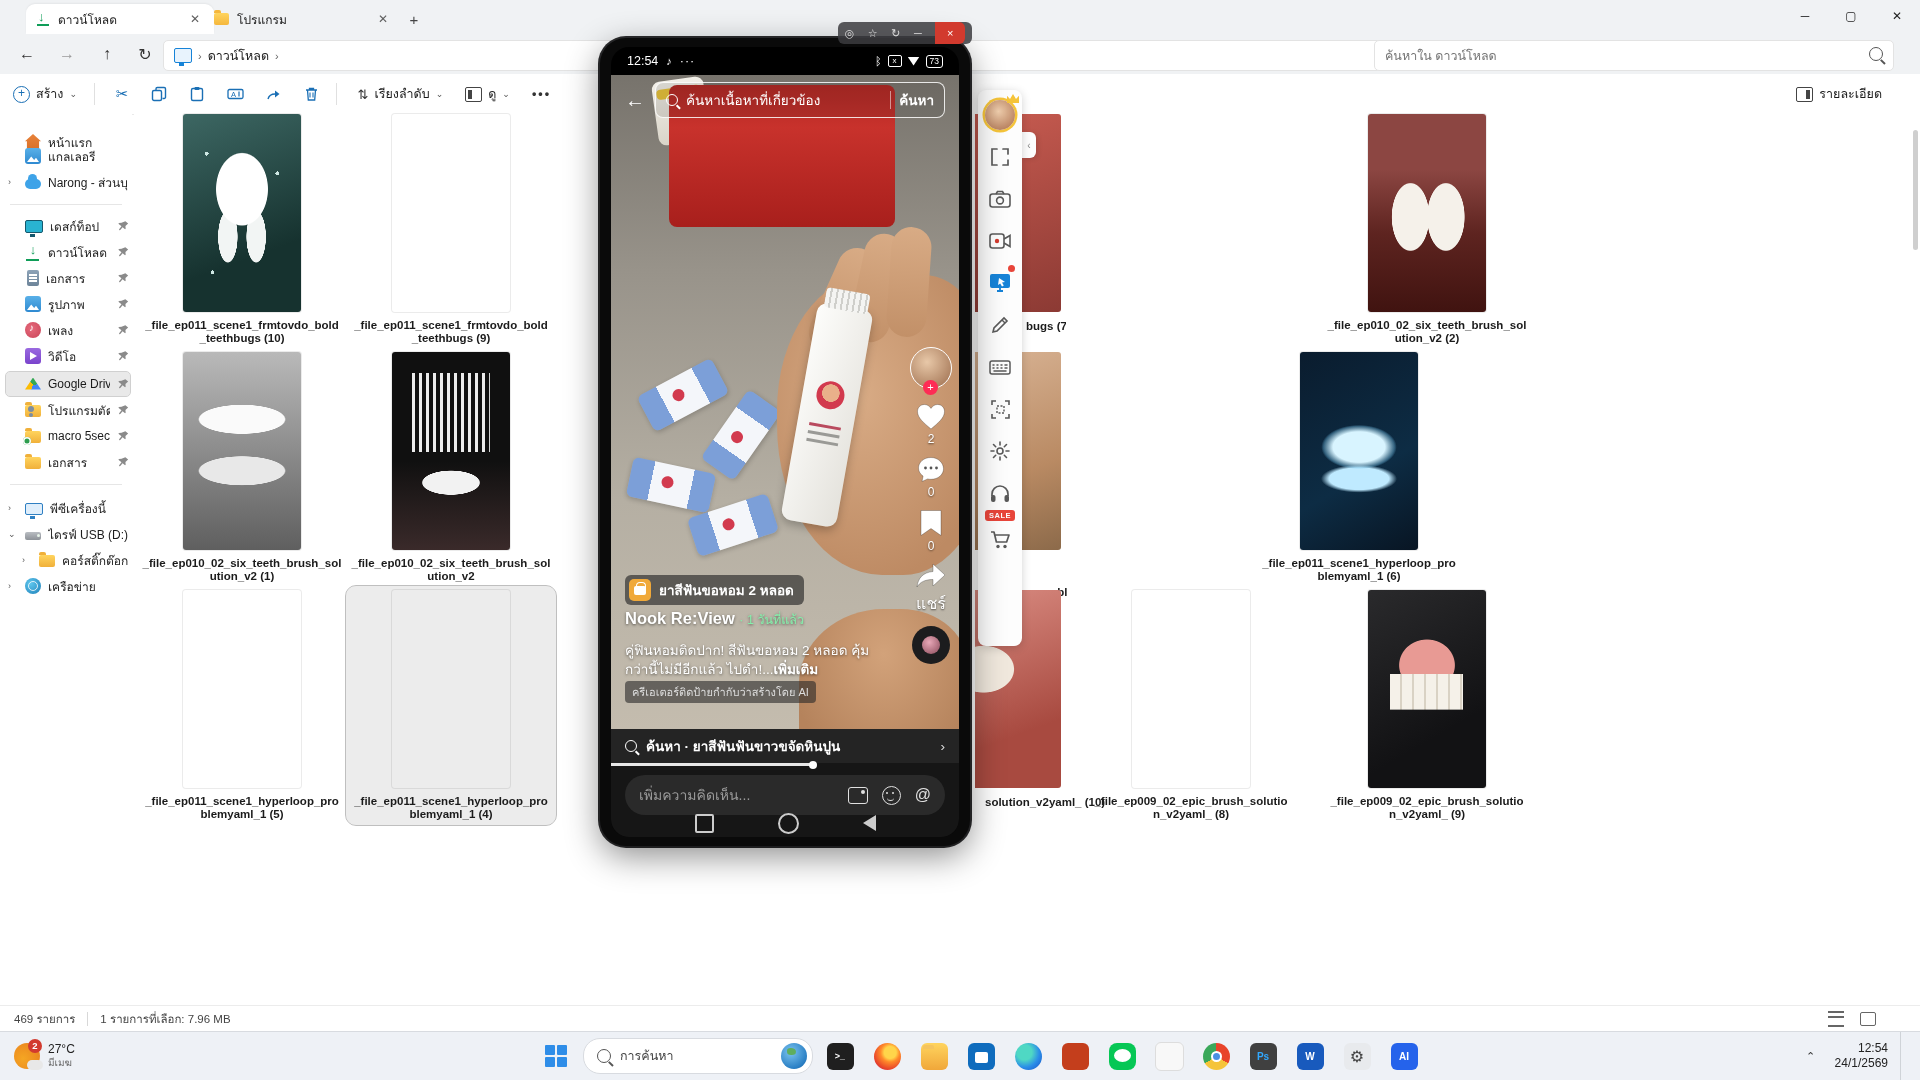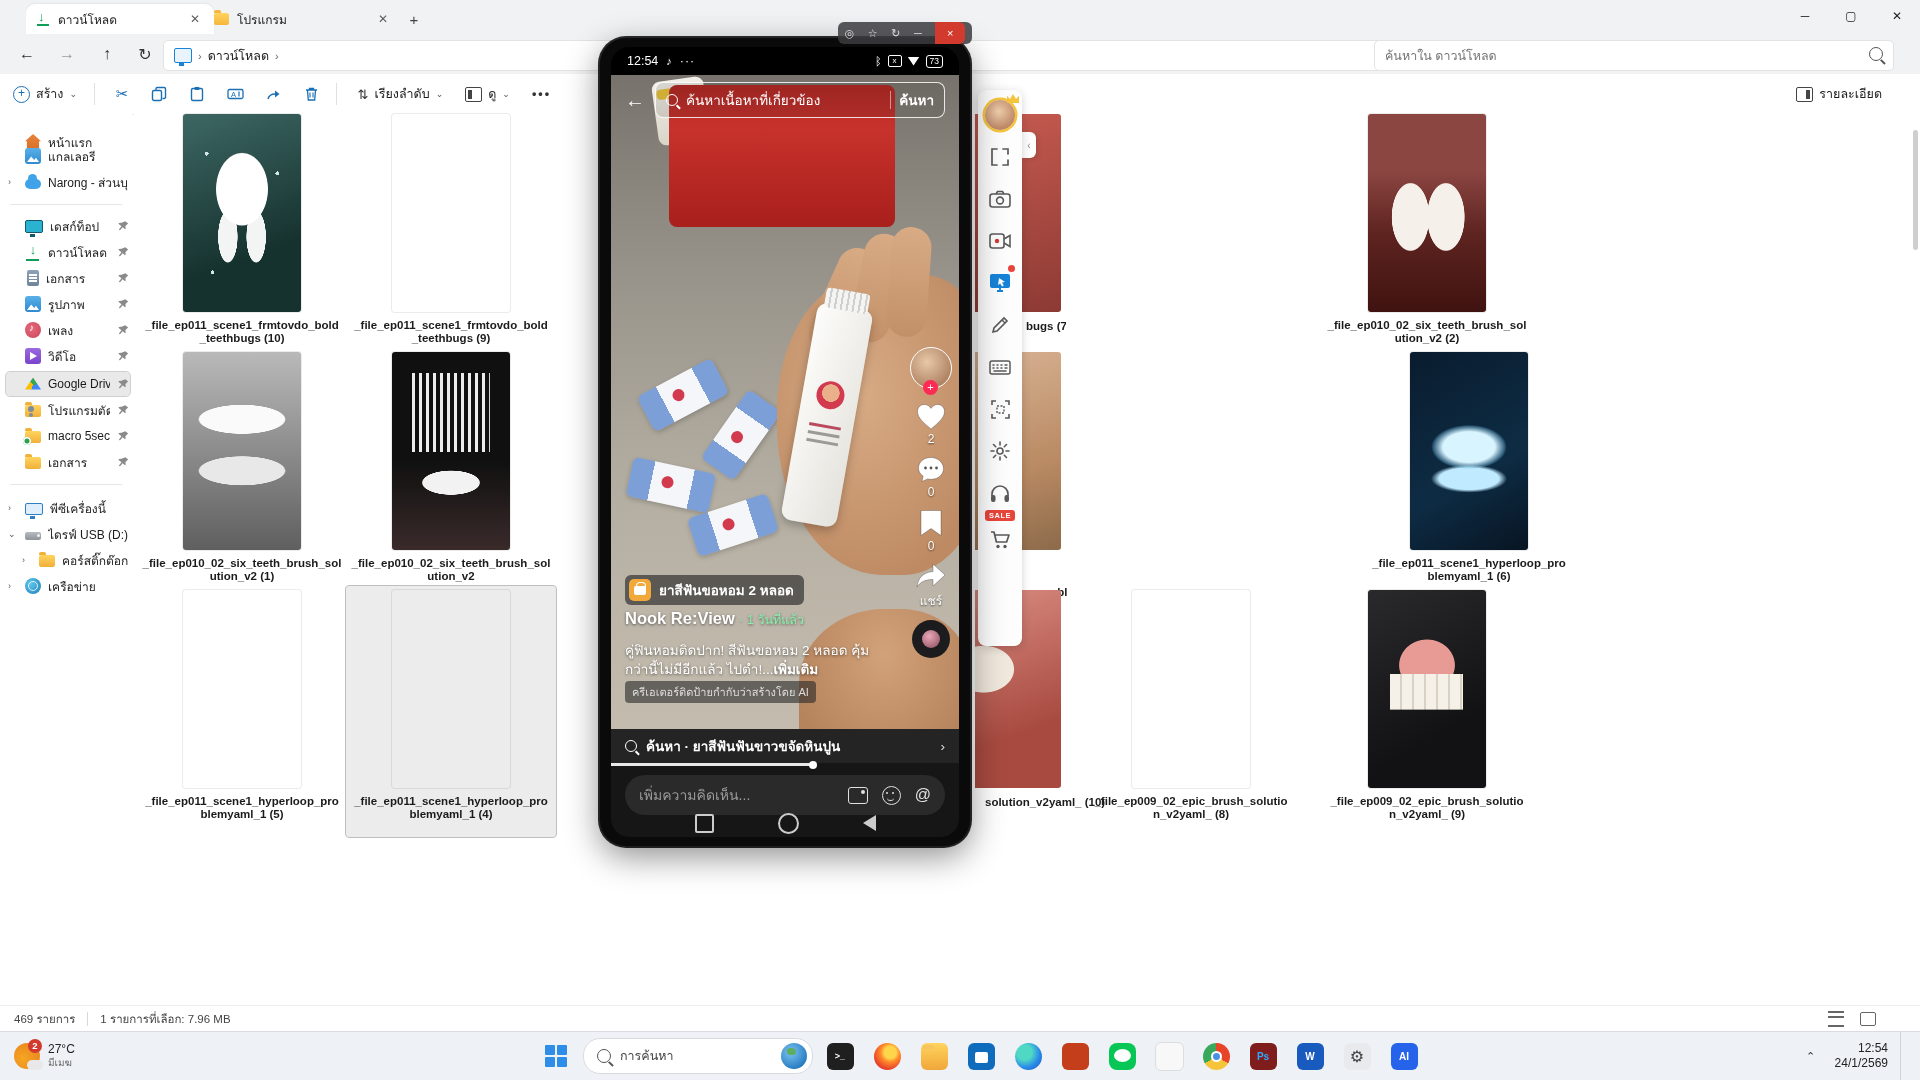--- a/index.html
+++ b/index.html
@@ -492,7 +492,7 @@
       </div>
       <div class="fsliver t-m2" style="left:841px;top:238px"></div>
       <div class="fpartial" style="left:892px;top:472px;width:44px">s_probl</div>
-      <div class="fcard" style="left:1230px;top:238px">
+      <div class="fcard" style="left:1120px;top:238px">
         <div class="fthumb t-h"></div>
         <div class="fname">_file_ep011_scene1_hyperloop_problemyaml_1 (6)</div>
       </div>

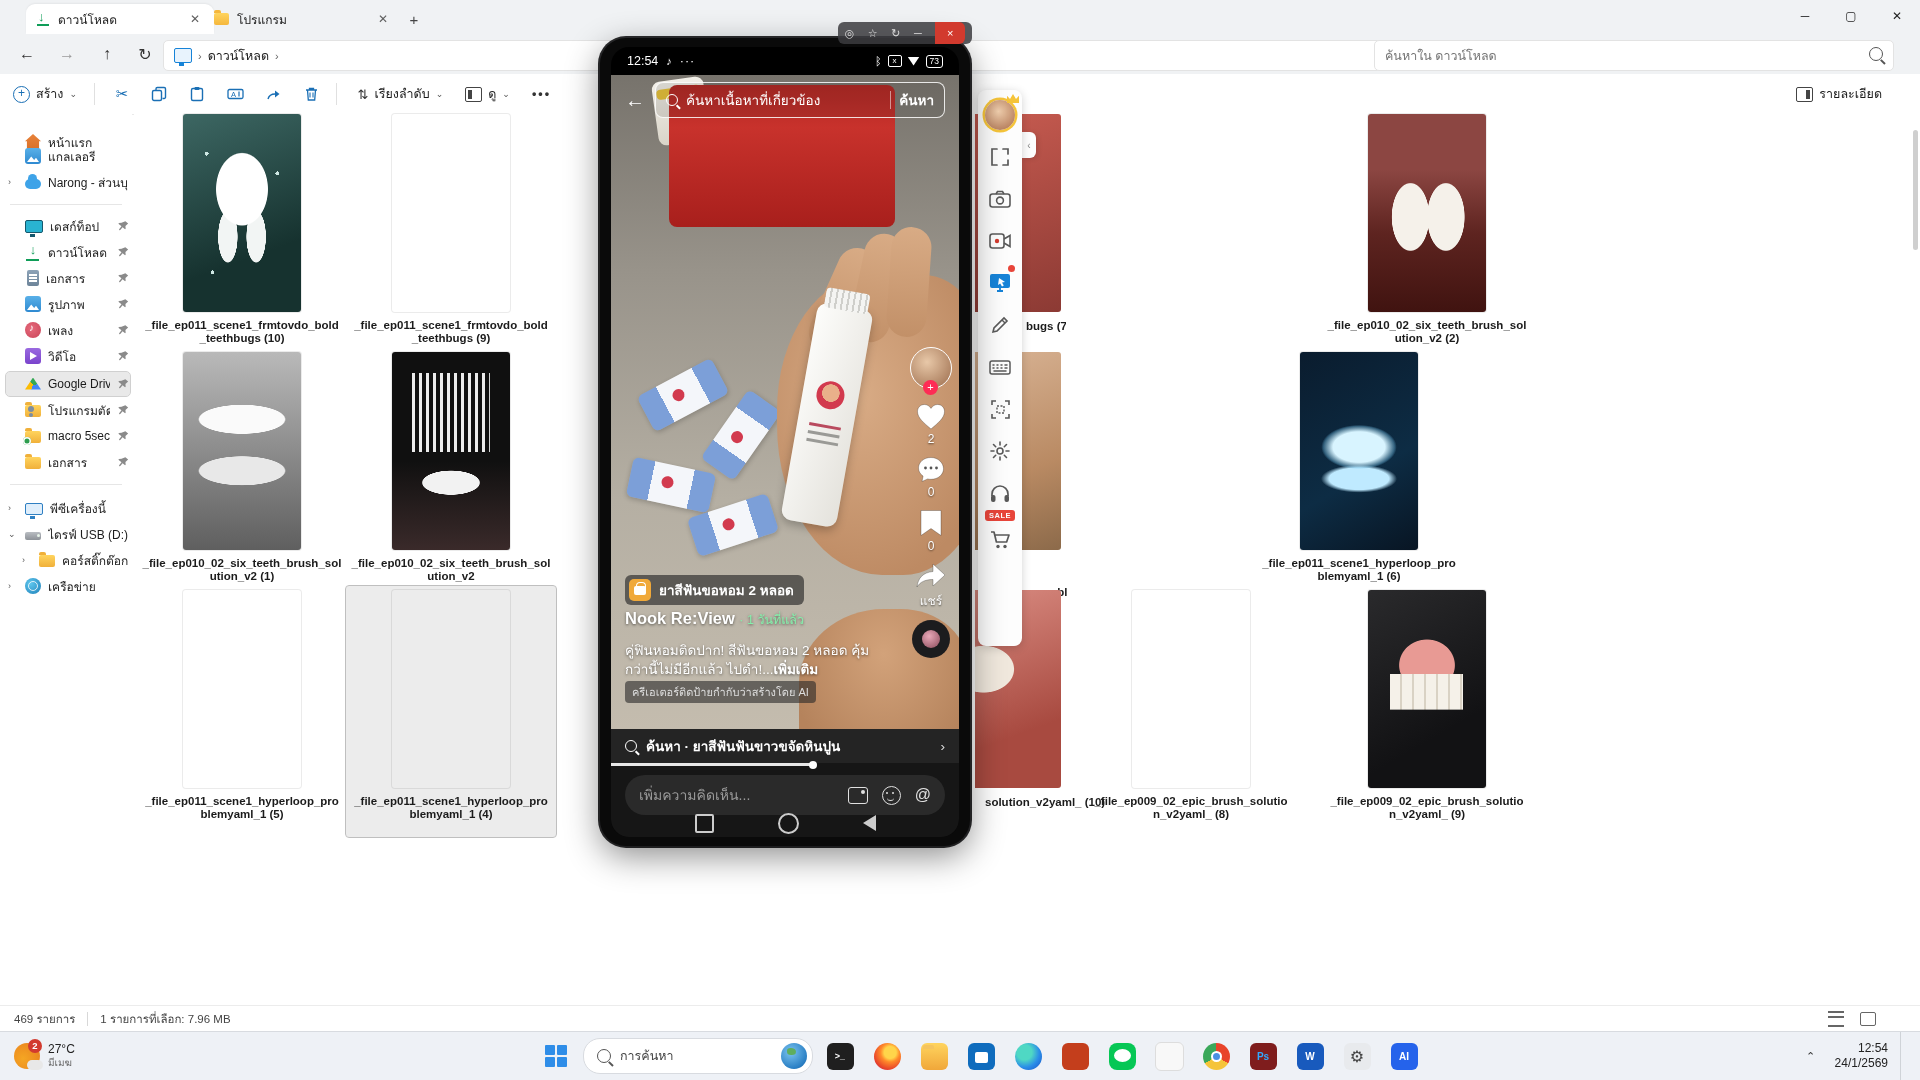--- a/index.html
+++ b/index.html
@@ -160,7 +160,7 @@
   .rail .avatar::after{content:"+";position:absolute;left:12px;bottom:-7px;width:15px;height:15px;background:#fe2c55;color:#fff;border-radius:50%;font-size:11px;line-height:14px;text-align:center;}
   .rail svg{display:block;}
   .rcount{font-size:12px;margin:2px 0 10px;text-shadow:0 1px 2px rgba(0,0,0,.6);}
-  .rlabel{font-size:12px;margin:2px 0 10px;text-shadow:0 1px 2px rgba(0,0,0,.6);}
+  .rlabel{font-size:16px;margin:2px 0 10px;text-shadow:0 1px 2px rgba(0,0,0,.6);}
   .record{width:38px;height:38px;border-radius:50%;background:#1c1c1e;position:relative;}
   .record::after{content:"";position:absolute;inset:10px;border-radius:50%;background:radial-gradient(circle at 40% 35%,#e8a8b8,#8a4a5a);}
   

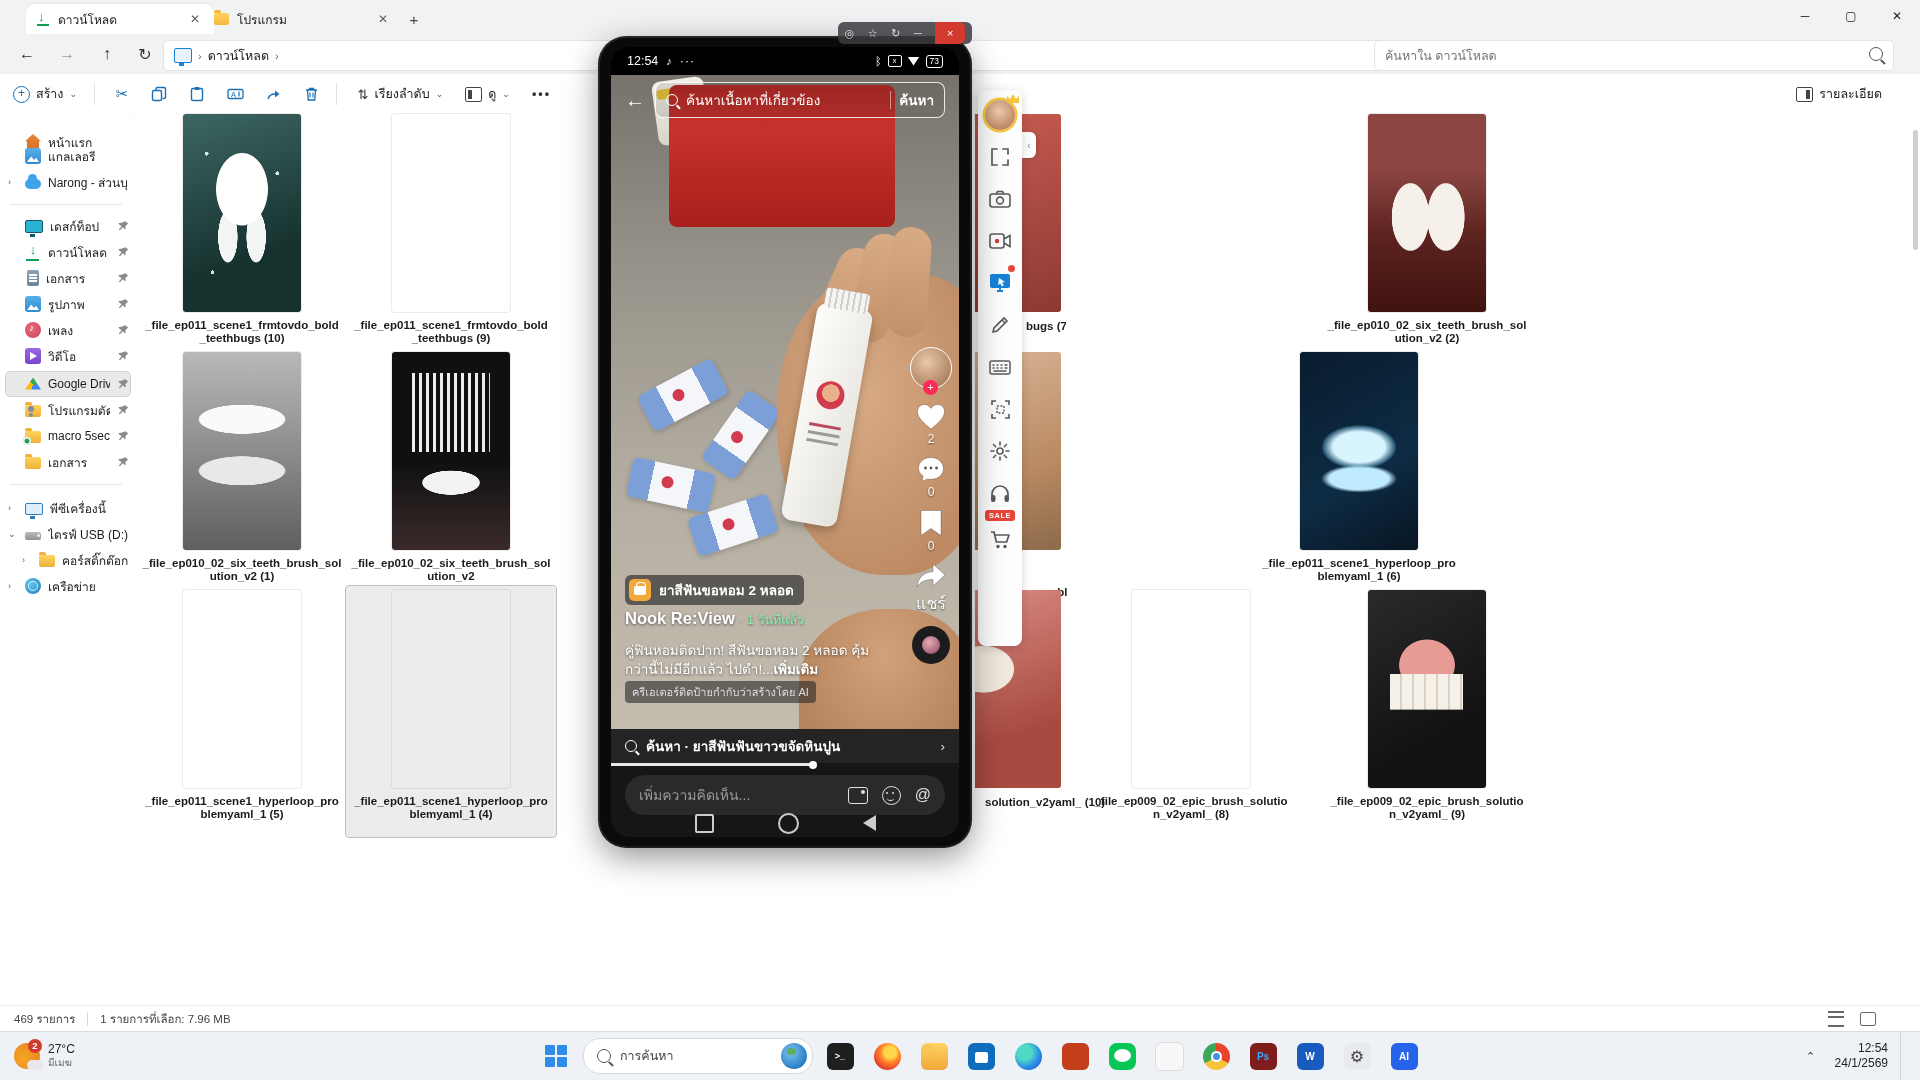--- a/index.html
+++ b/index.html
@@ -80,7 +80,7 @@
   
   .grid{position:absolute;left:134px;top:114px;right:0;bottom:26px;background:#fff;font-weight:bold;}
   .fcard{position:absolute;width:210px;display:flex;flex-direction:column;align-items:center;}
-  .fcard.sel{background:#ececec;outline:1px solid #bfbfbf;border-radius:3px;padding-bottom:16px;}
+  .fcard.sel{background:#ececec;outline:1px solid #bfbfbf;border-radius:10px;padding-bottom:4px;}
   .fthumb{width:118px;height:198px;border-radius:3px;box-shadow:0 0 0 1px rgba(0,0,0,.08);}
   .fname{margin-top:7px;font-size:11.5px;color:#1b1b1b;text-align:center;max-width:200px;line-height:1.15;word-break:break-all;}
   .fpartial{position:absolute;font-size:11.5px;color:#1b1b1b;white-space:nowrap;overflow:hidden;}

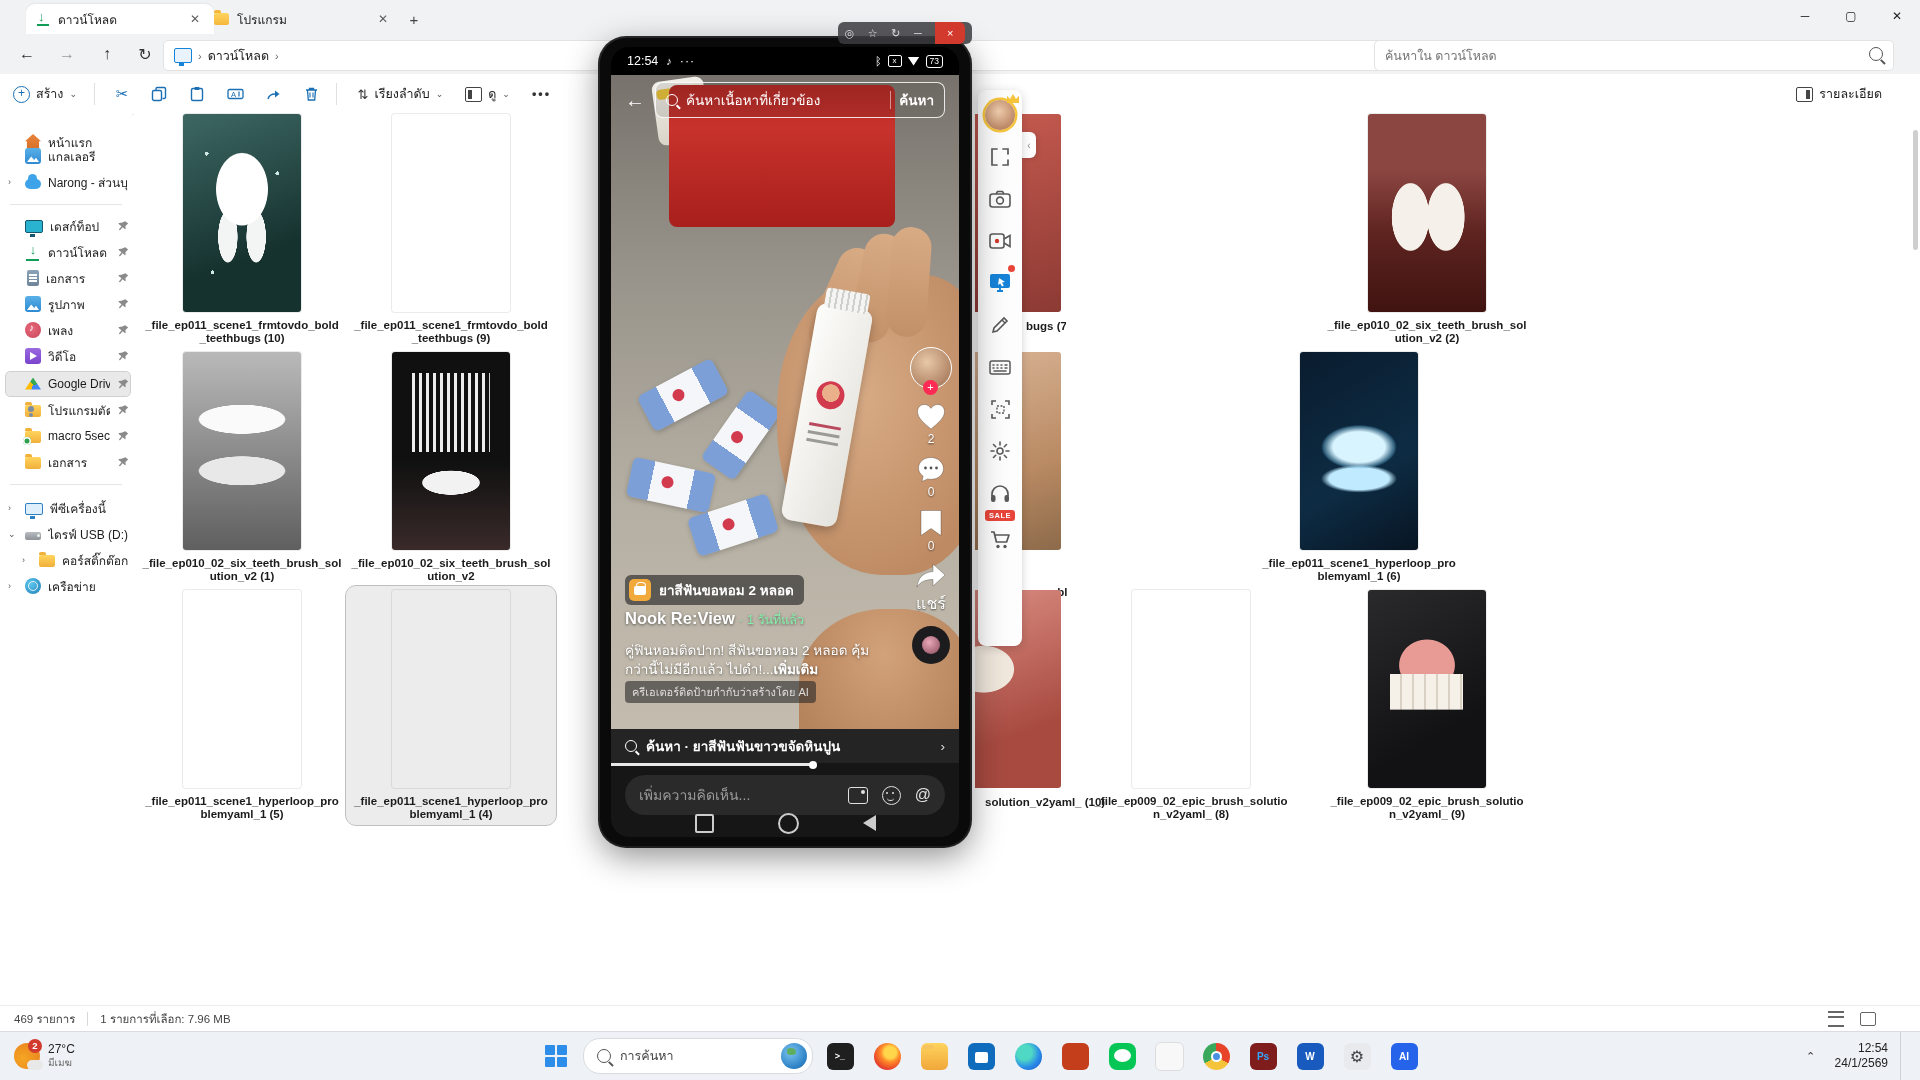--- a/index.html
+++ b/index.html
@@ -222,7 +222,7 @@
   .tile.capcut{background:#f8f8f8;color:#111;border:1px solid #ddd;}
   .tile.chrome{background:conic-gradient(#e8442a 0 120deg,#f5c43a 120deg 240deg,#3aa85a 240deg 360deg);border-radius:50%;position:relative;}
   .tile.chrome::after{content:"";position:absolute;inset:8px;background:#4a90e2;border:2px solid #fff;border-radius:50%;}
-  .tile.ps{background:#7f1d1d;color:#31a8ff;}
+  .tile.ps{background:#404040;color:#31a8ff;}
   .tile.word{background:#185abd;}
   .tile.settings{background:#e8eaed;color:#444;font-size:16px;}
   .tile.ai{background:#2563eb;}

